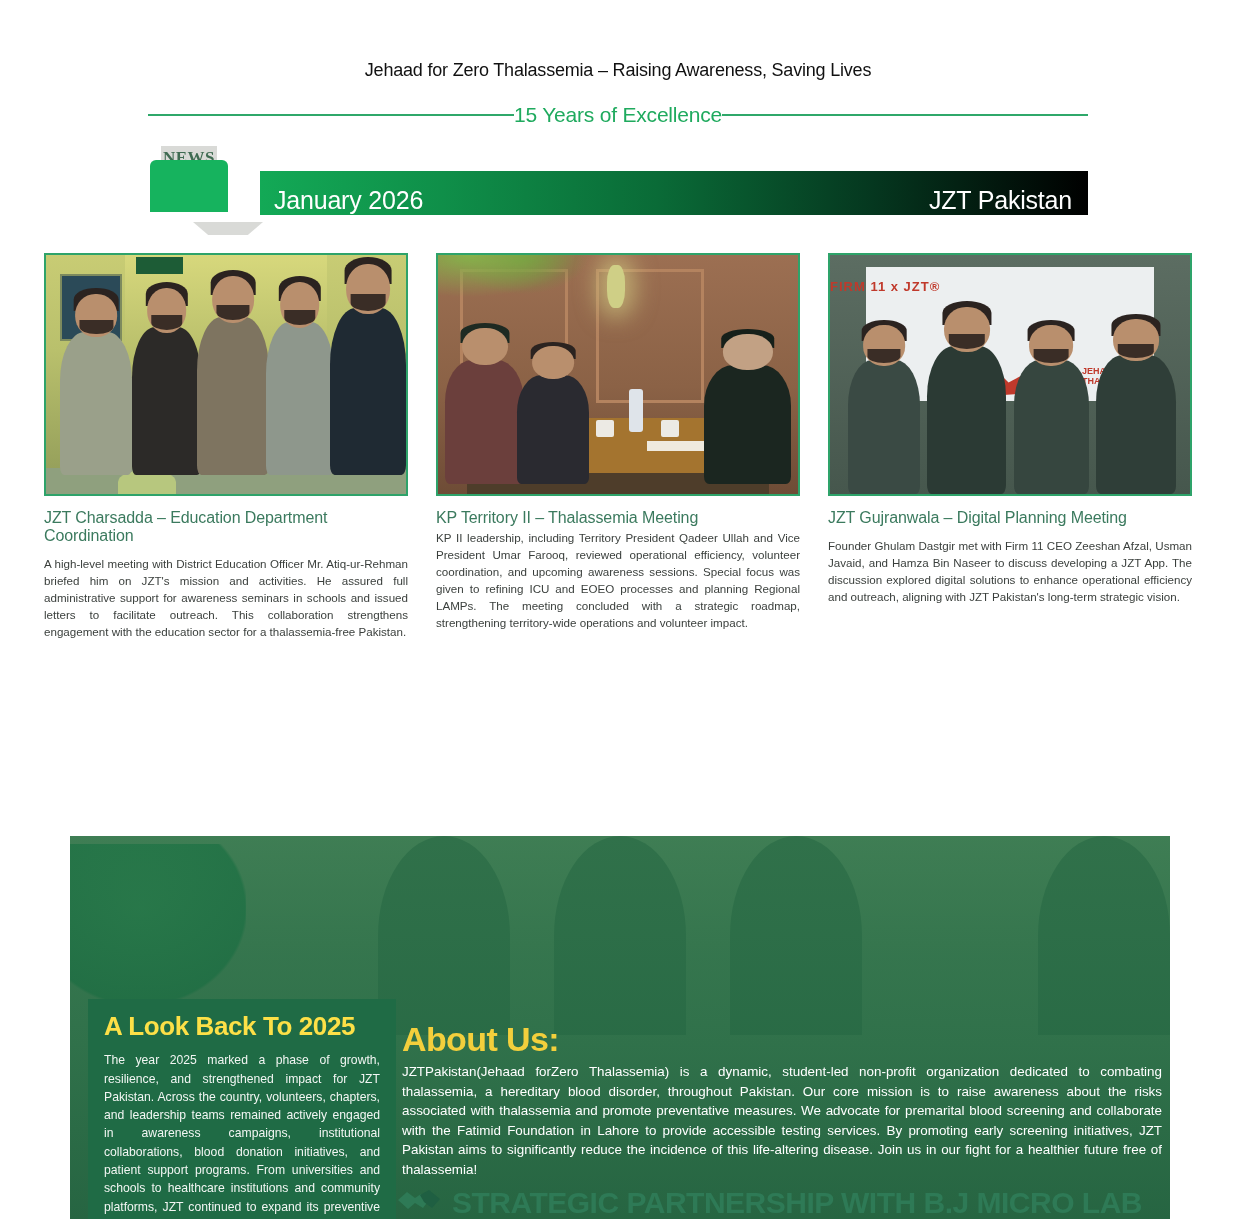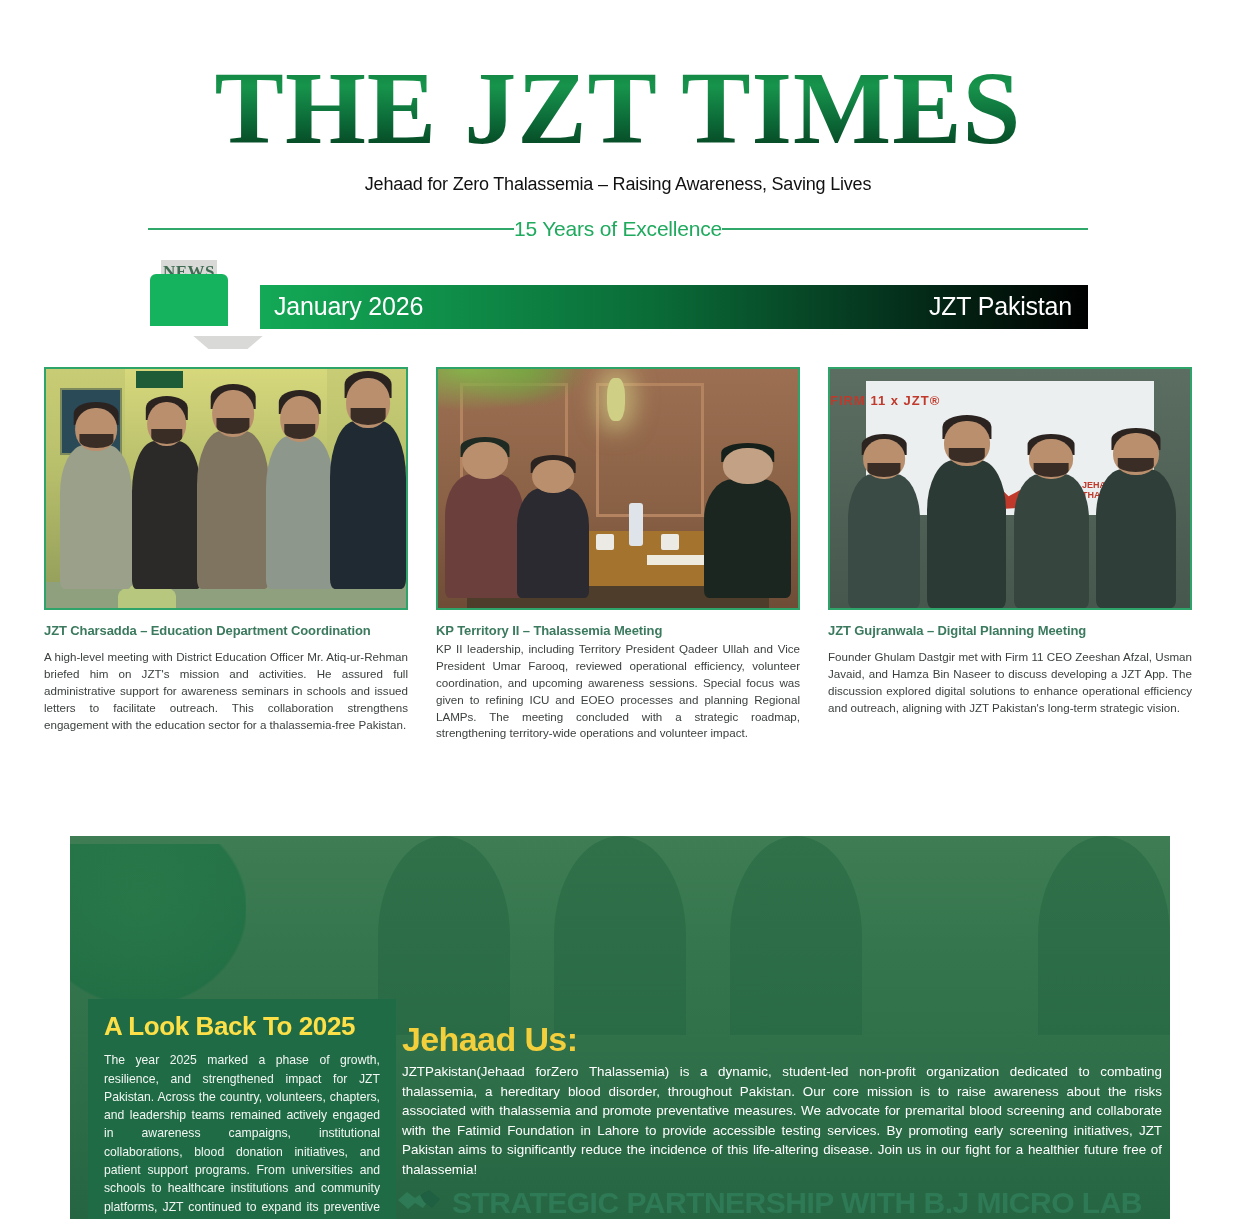--- a/index.html
+++ b/index.html
@@ -286,7 +286,6 @@
 <body>
 
 <div class="masthead">
-  <div class="paper-title">THE JZT TIMES</div>
   <div class="tagline">Jehaad for Zero Thalassemia – Raising Awareness, Saving Lives</div>
   <div class="excellence-row">
     <div class="excellence-rule"></div>

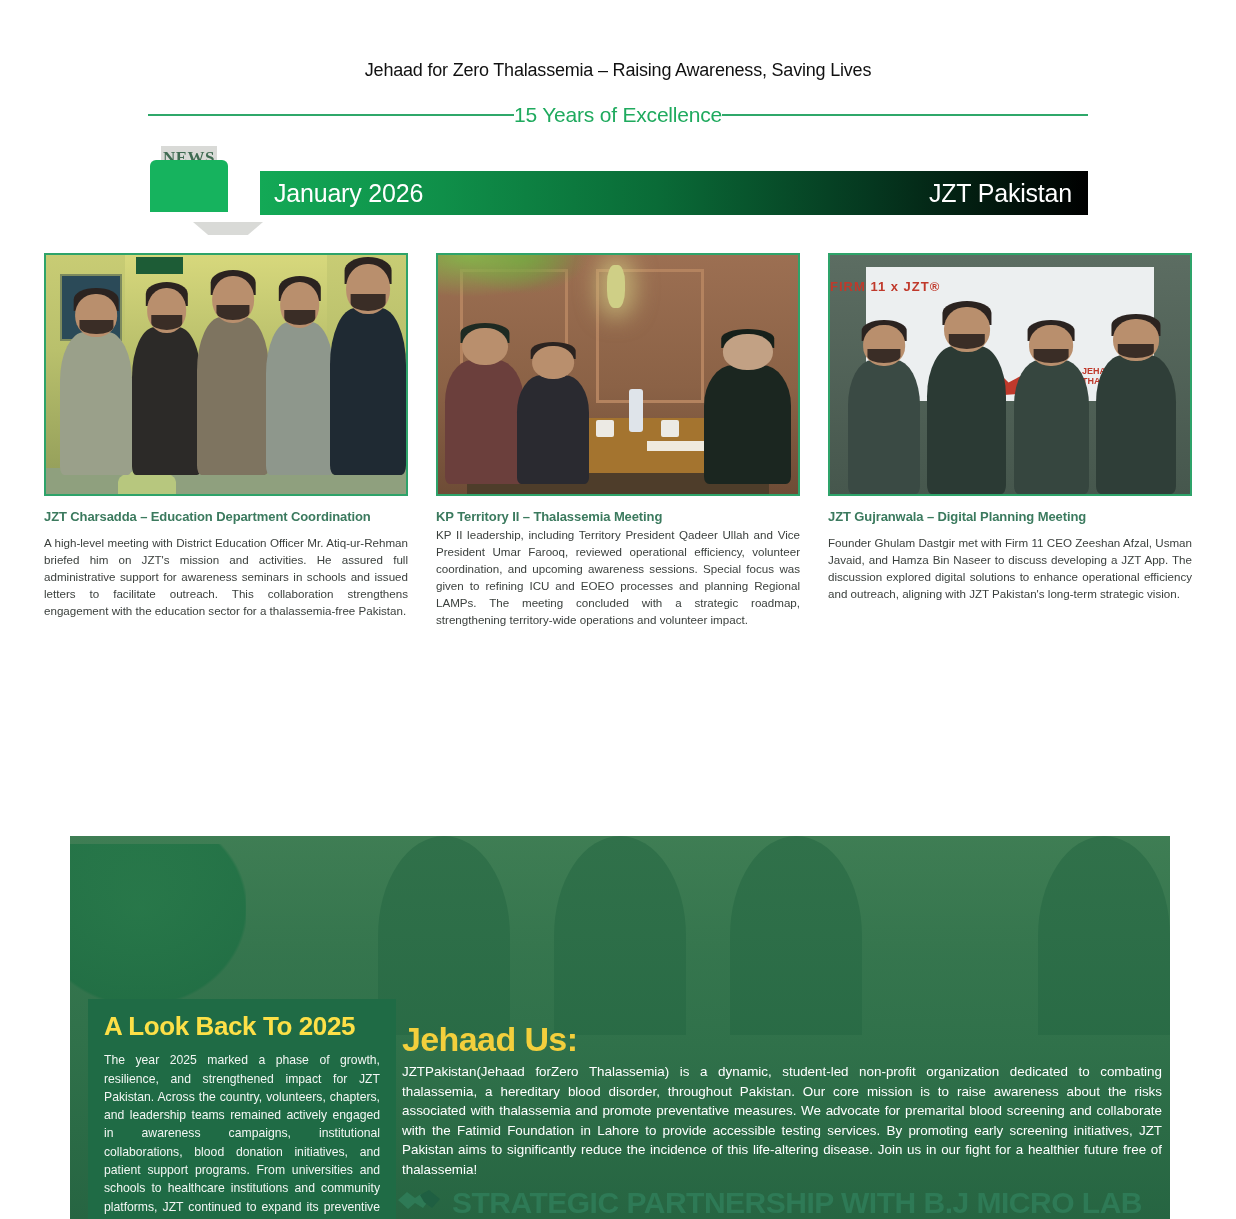--- a/index.html
+++ b/index.html
@@ -123,7 +123,7 @@
     margin-left: 8px;
     background: linear-gradient(90deg, #13a956 0%, #0f8f49 22%, #0a6b37 48%, #05371f 74%, #000000 100%);
     display: flex;
-    align-items: center;
+    align-items: flex-end;
     justify-content: space-between;
     padding: 0 16px 0 14px;
   }

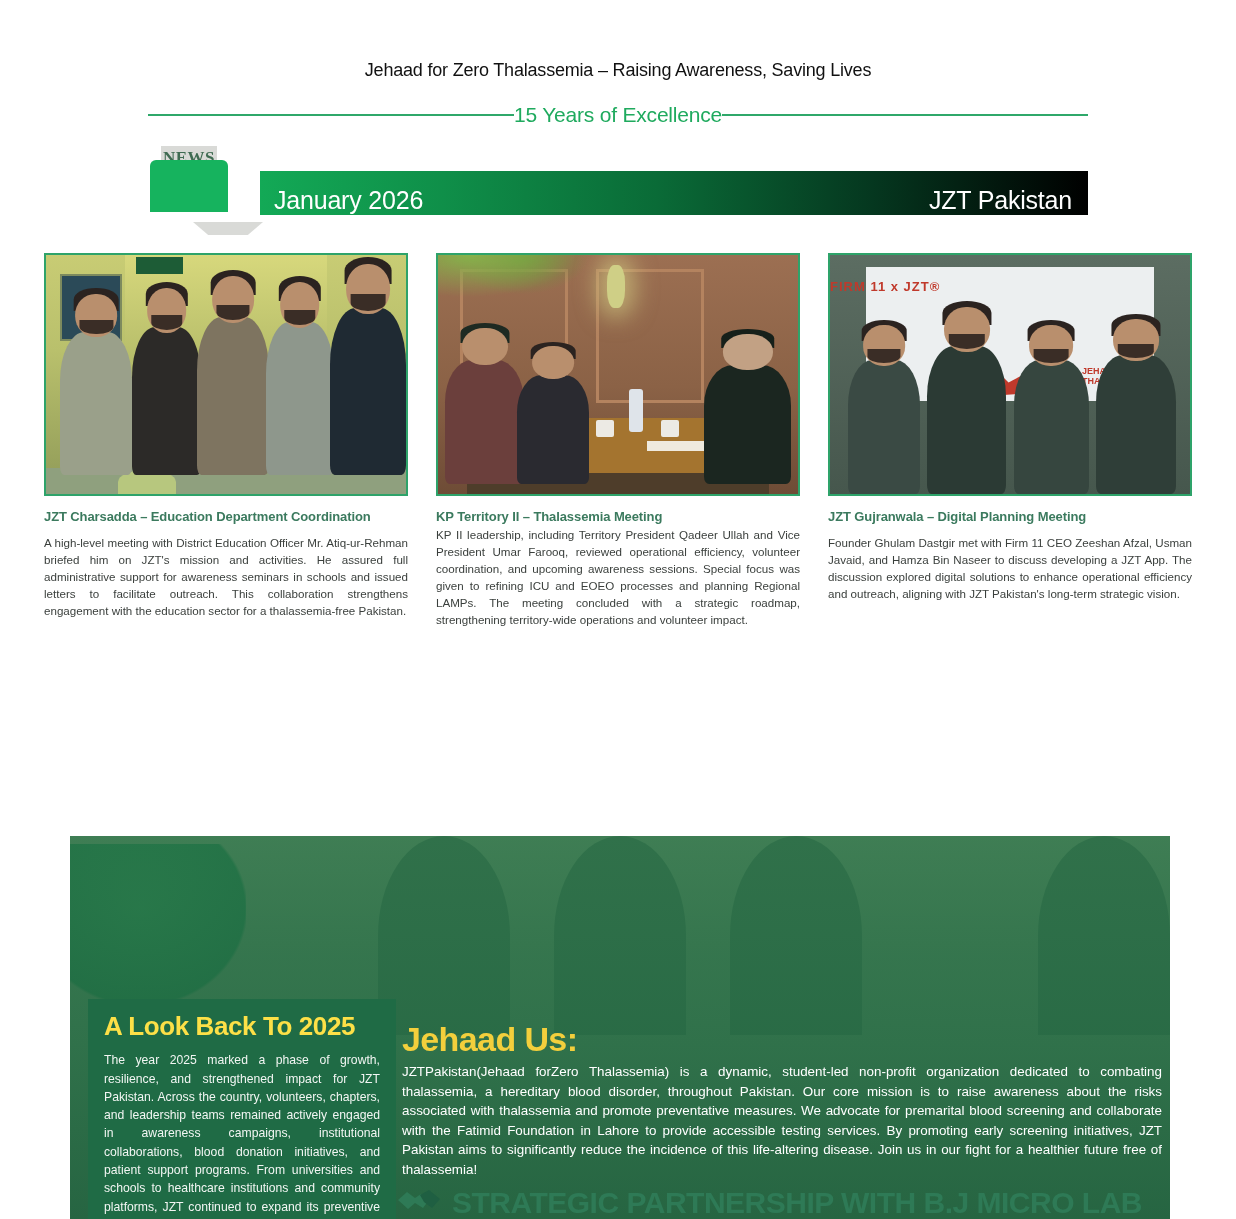--- a/index.html
+++ b/index.html
@@ -152,8 +152,8 @@
   .photo-inner { position: absolute; inset: 0; }
 
   .art-title {
-    font-size: 13px;
-    font-weight: 700;
+    font-size: 16px;
+    font-weight: 400;
     color: #3b7a5e;
     margin-top: 13px;
     letter-spacing: -0.1px;

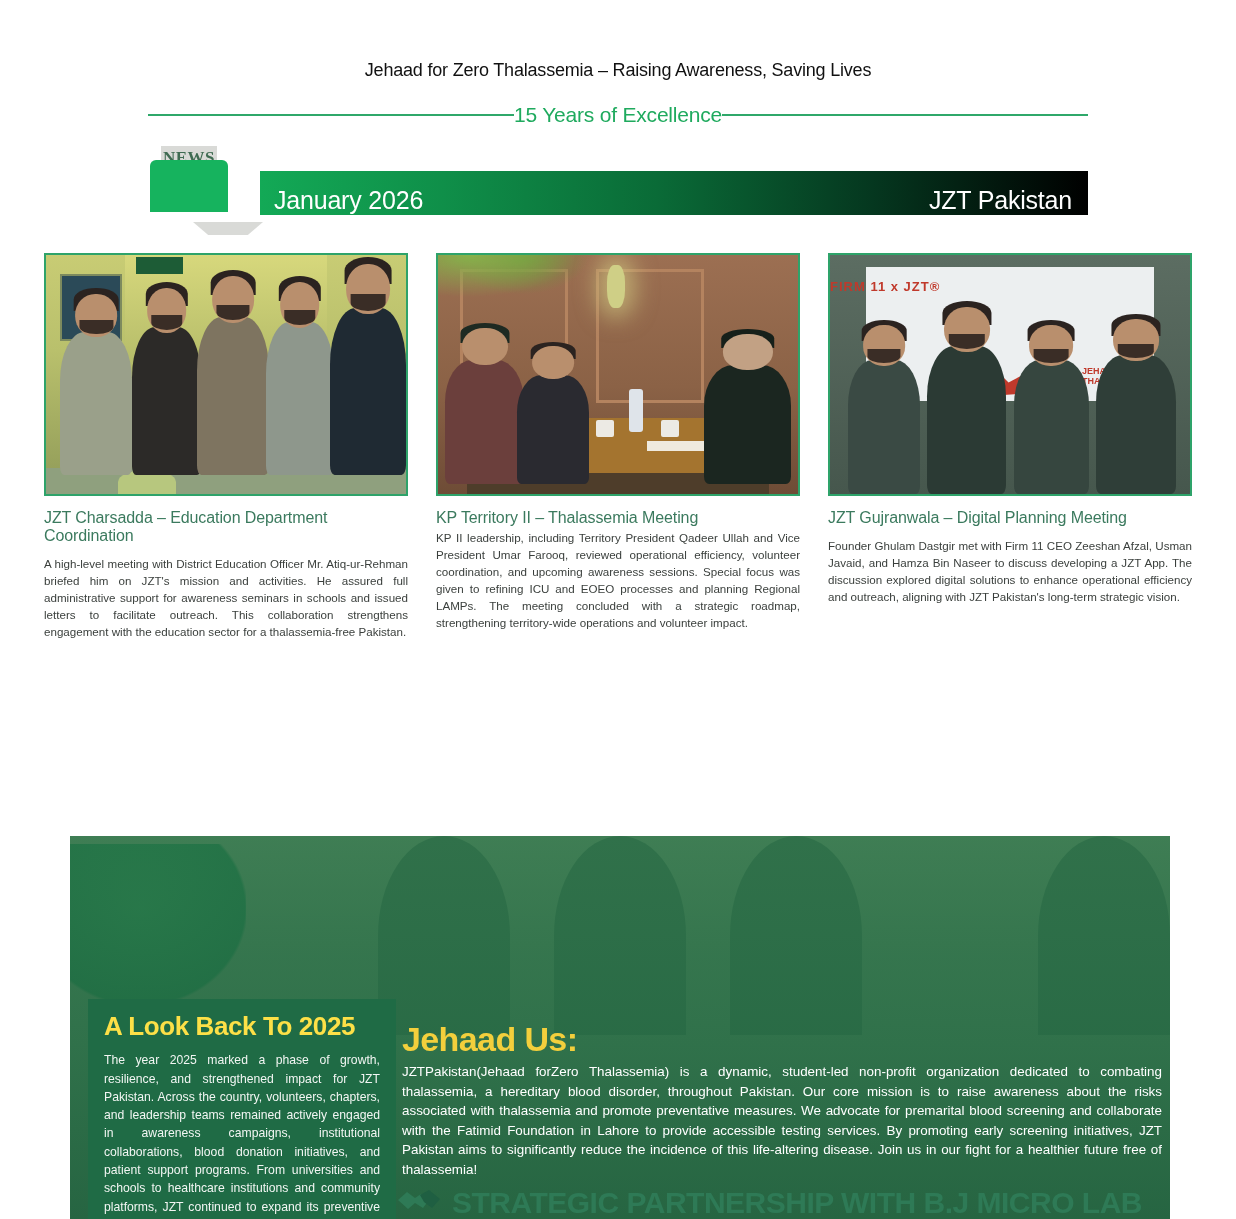--- a/index.html
+++ b/index.html
@@ -457,7 +457,7 @@
   </div>
 
   <div class="about">
-    <div class="about-title">Jehaad Us:</div>
+    <div class="about-title">About Us:</div>
     <div class="about-body">JZTPakistan(Jehaad forZero Thalassemia) is a dynamic, student-led non-profit organization dedicated to combating thalassemia, a hereditary blood disorder, throughout Pakistan. Our core mission is to raise awareness about the risks associated with thalassemia and promote preventative measures. We advocate for premarital blood screening and collaborate with the Fatimid Foundation in Lahore to provide accessible testing services. By promoting early screening initiatives, JZT Pakistan aims to significantly reduce the incidence of this life-altering disease. Join us in our fight for a healthier future free of thalassemia!</div>
   </div>
 </div>

